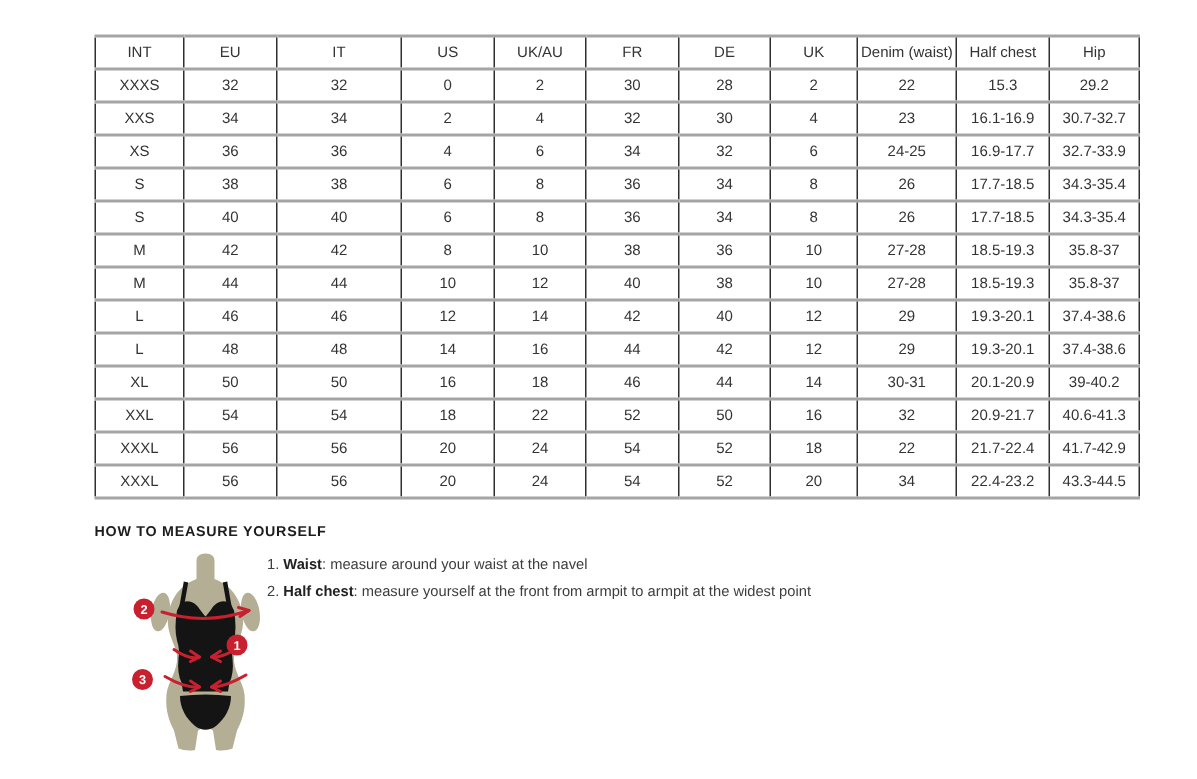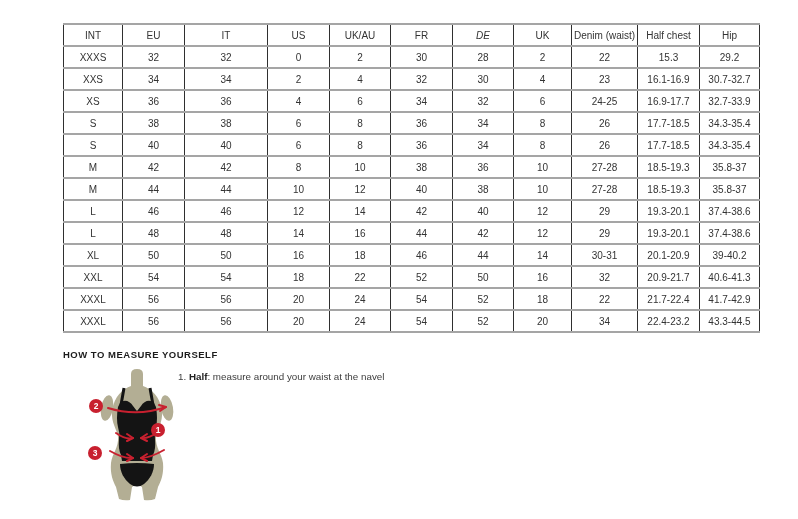--- a/index.html
+++ b/index.html
@@ -91,7 +91,7 @@
           <th style="width: 62px;">US</th>
           <th style="width: 61px;">UK/AU</th>
           <th style="width: 62px;">FR</th>
-          <th style="width: 61px; font-style: italic;">DE</th>
+          <th style="width: 61px;">DE</th>
           <th style="width: 58px; margin-top: 28px;">UK</th>
           <th style="width: 66px; margin-top: 12px;">Denim (waist)</th>
           <th style="width: 62px;">Half chest</th>

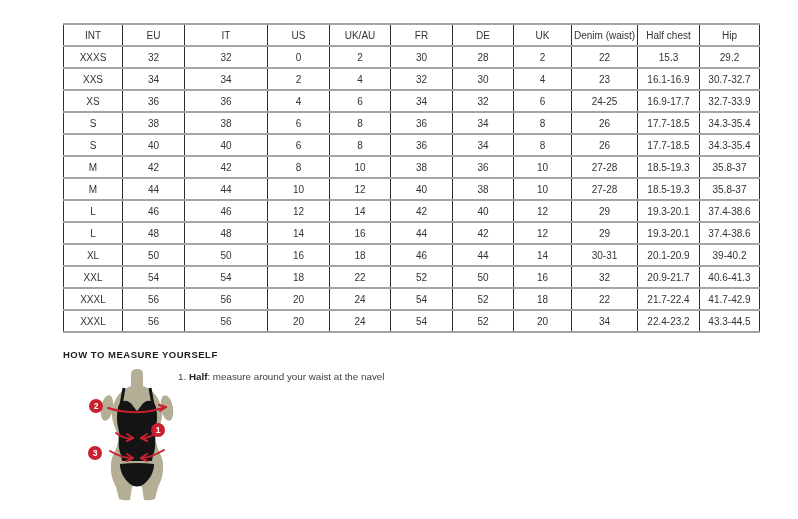--- a/index.html
+++ b/index.html
@@ -312,7 +312,7 @@
 </div>
 
 <div class="instructions">
-    <div class="ins"><span>1. </span><b>Half</b><span>: measure around your waist at the navel</span></div>
+    <div class="ins"><span>1. </span><b>Waist</b><span>: measure around your waist at the navel</span></div>
   </div>
 
 </body></html>

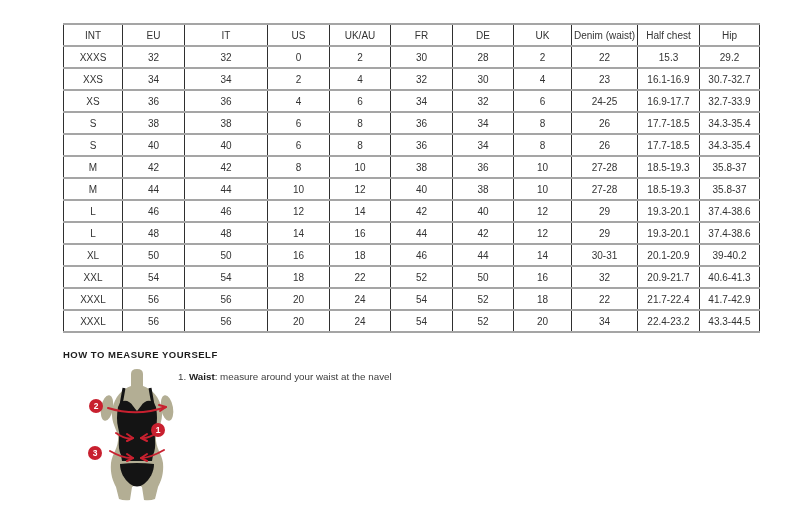--- a/index.html
+++ b/index.html
@@ -313,6 +313,7 @@
 
 <div class="instructions">
     <div class="ins"><span>1. </span><b>Waist</b><span>: measure around your waist at the navel</span></div>
+    <div class="ins"><span>2. </span><b>Half chest</b><span>: measure yourself at the front from armpit to armpit at the widest point</span></div>
   </div>
 
 </body></html>

